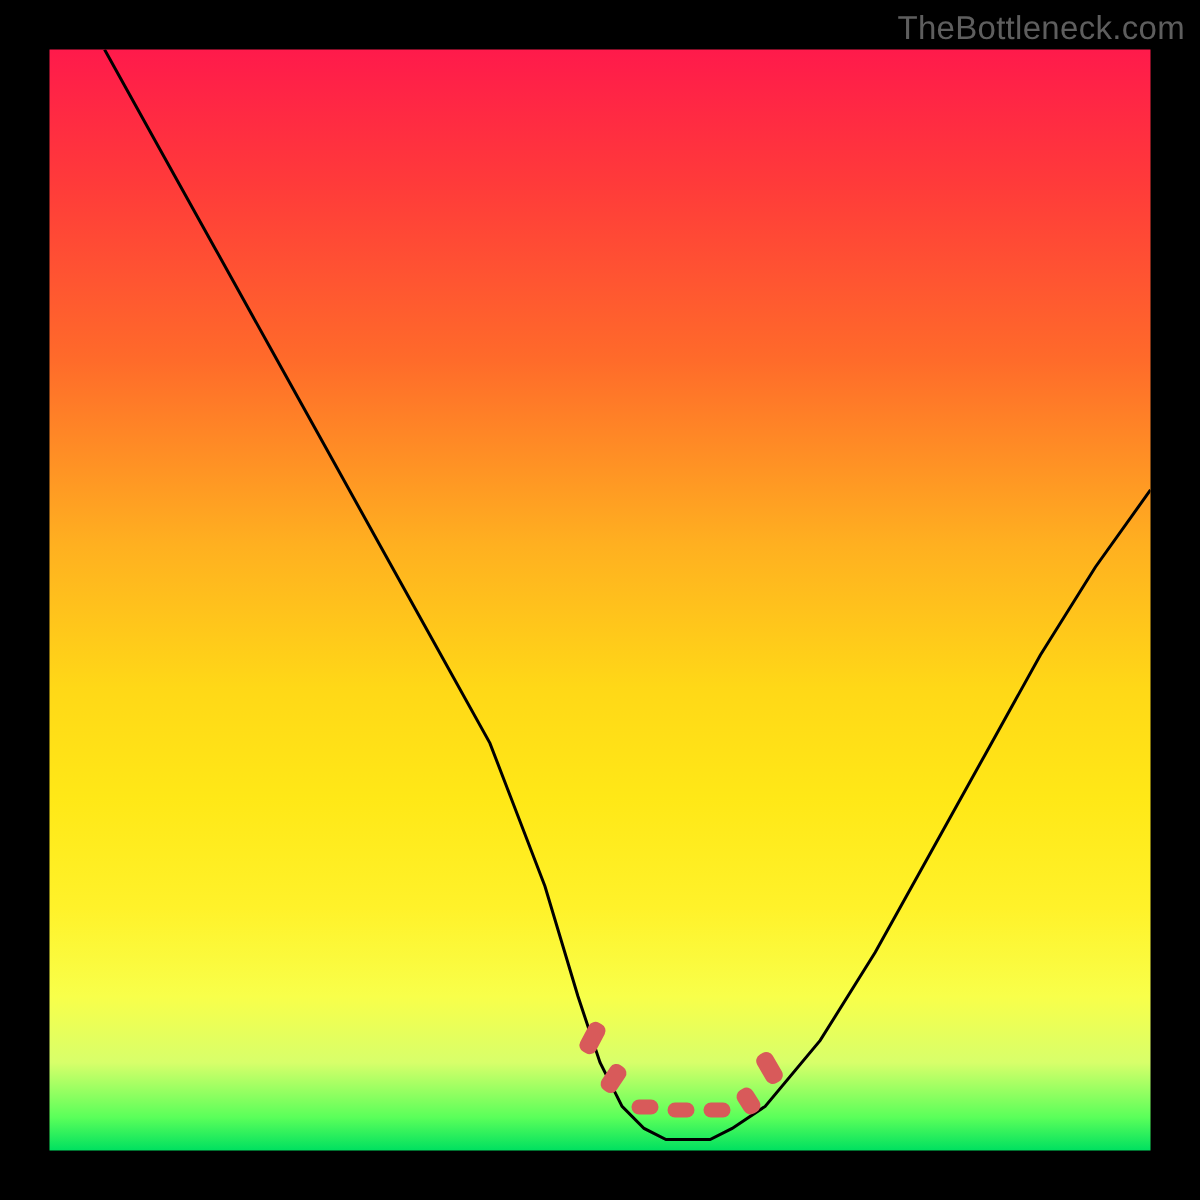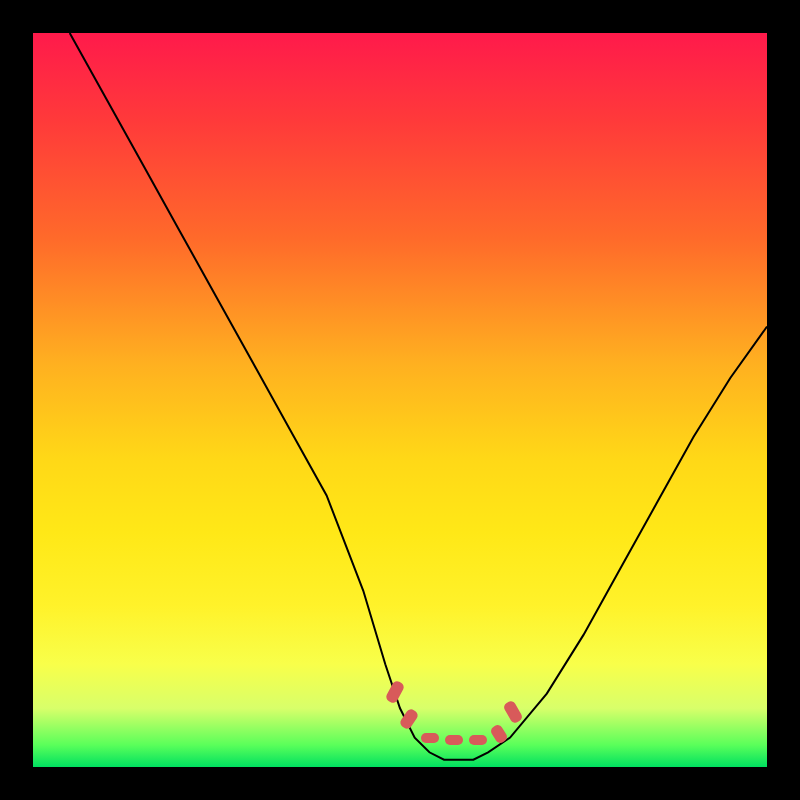--- a/index.html
+++ b/index.html
@@ -72,6 +72,7 @@
 <body>
 
 <div class="frame">
+  <div class="watermark">TheBottleneck.com</div>
 
   <div class="plot">
 

